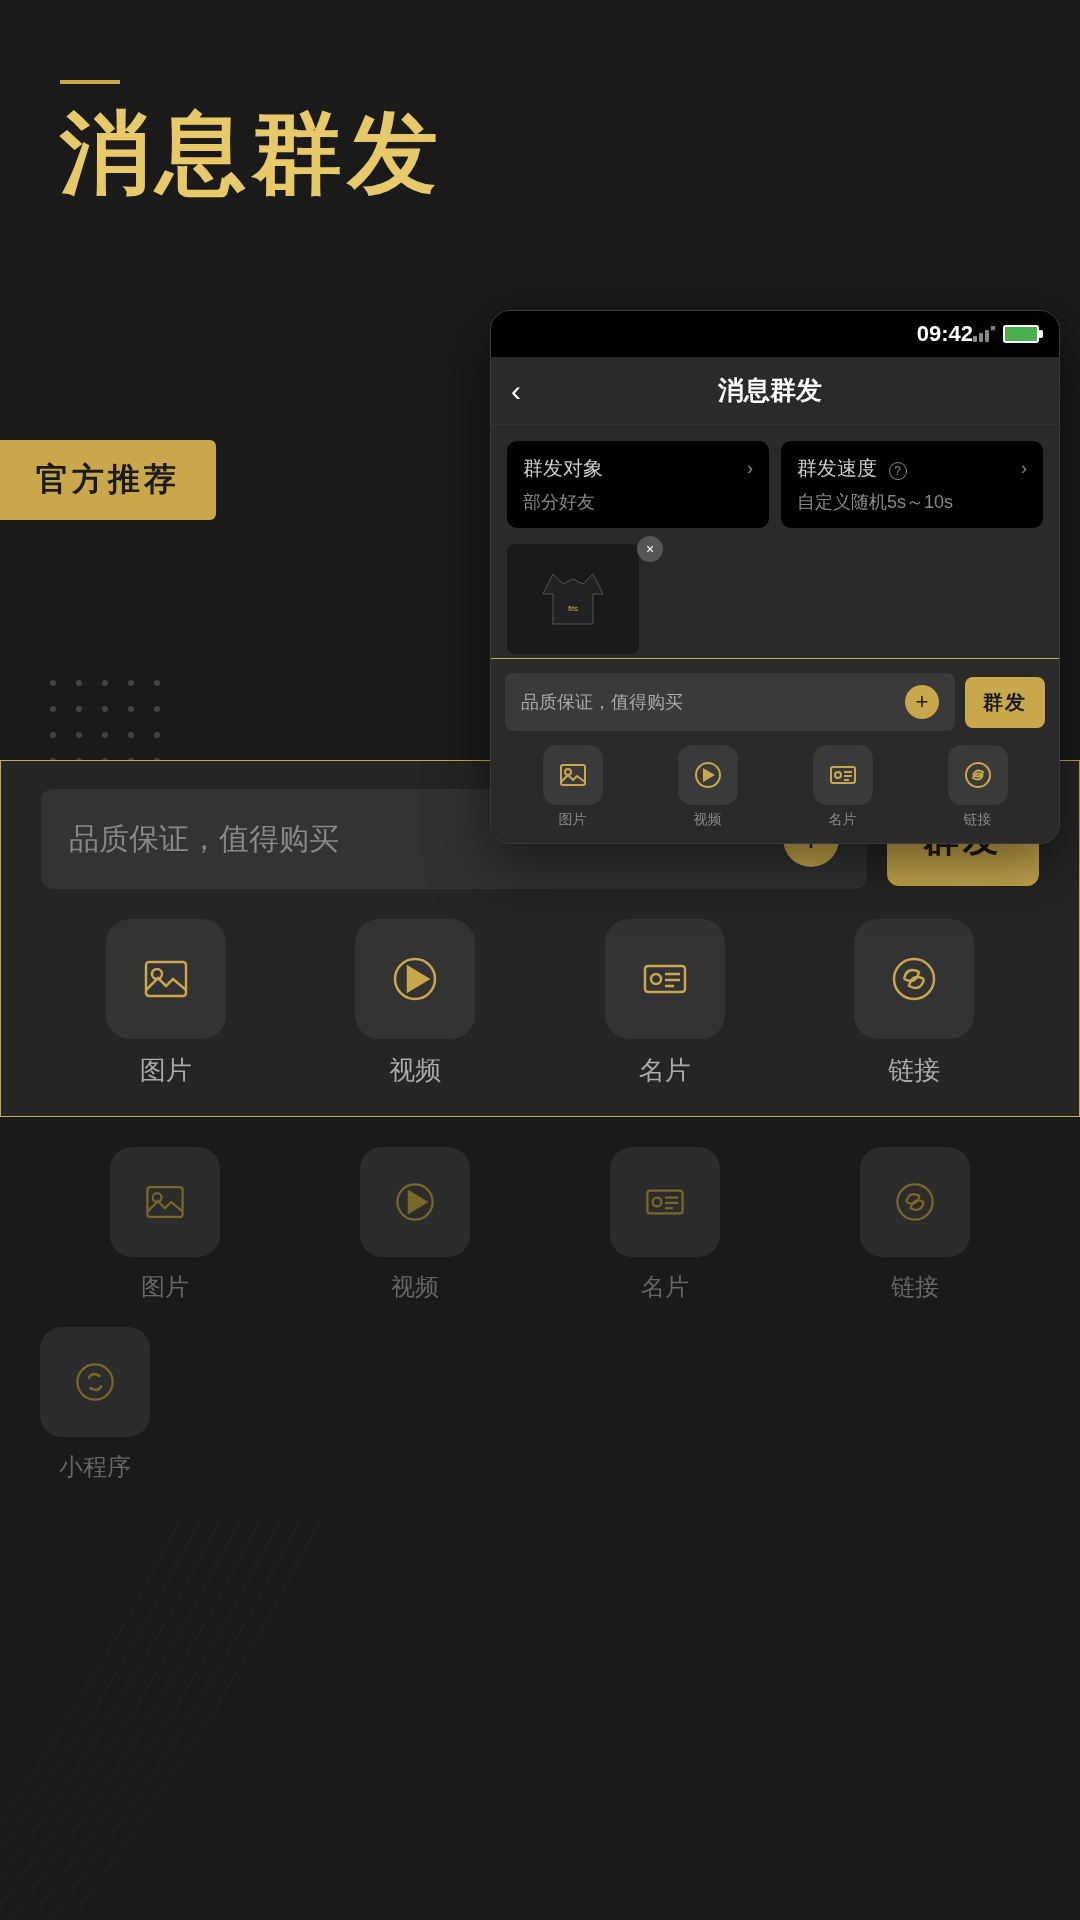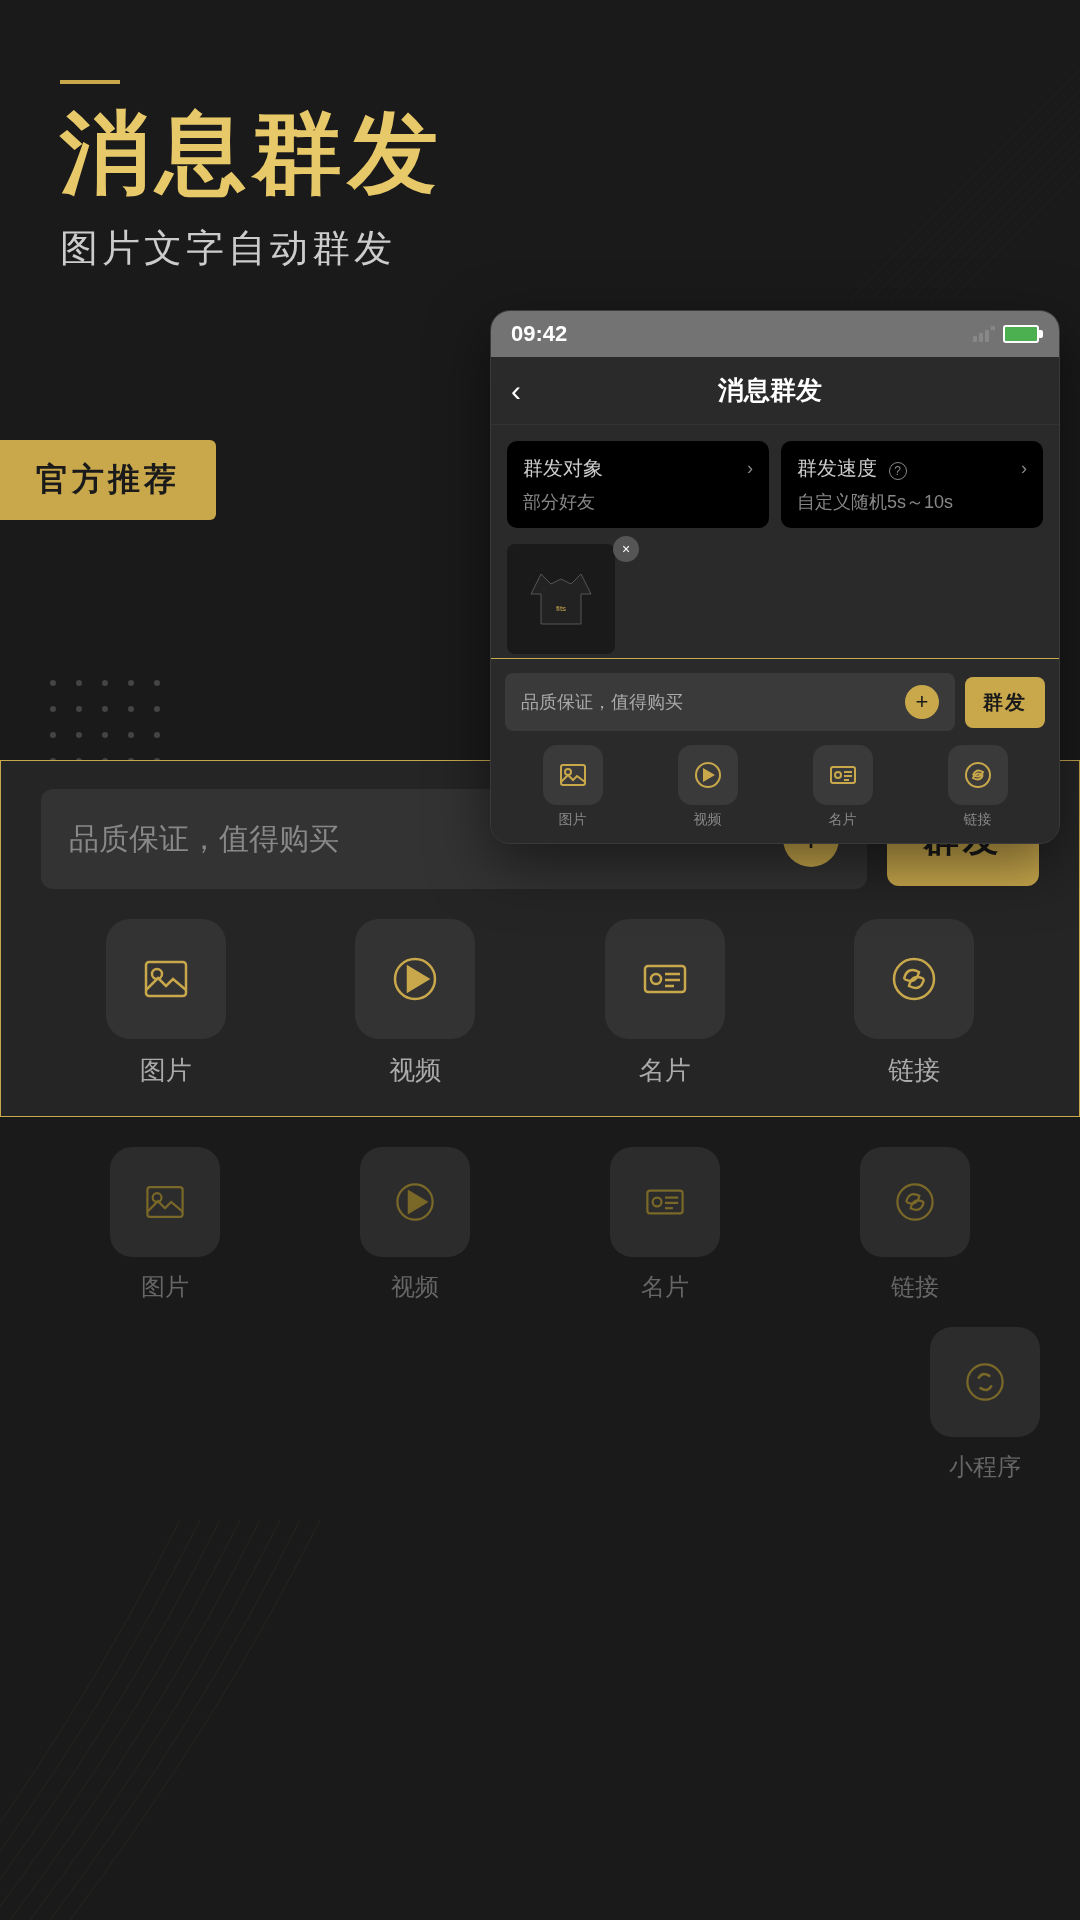--- a/index.html
+++ b/index.html
@@ -551,7 +551,6 @@
 <div class="top-section">
   <div class="dash-line"></div>
   <div class="main-title">消息群发</div>
-  <div class="sub-title">图片文字自动群发</div>
 </div>
 
 <div class="official-badge">官方推荐</div>

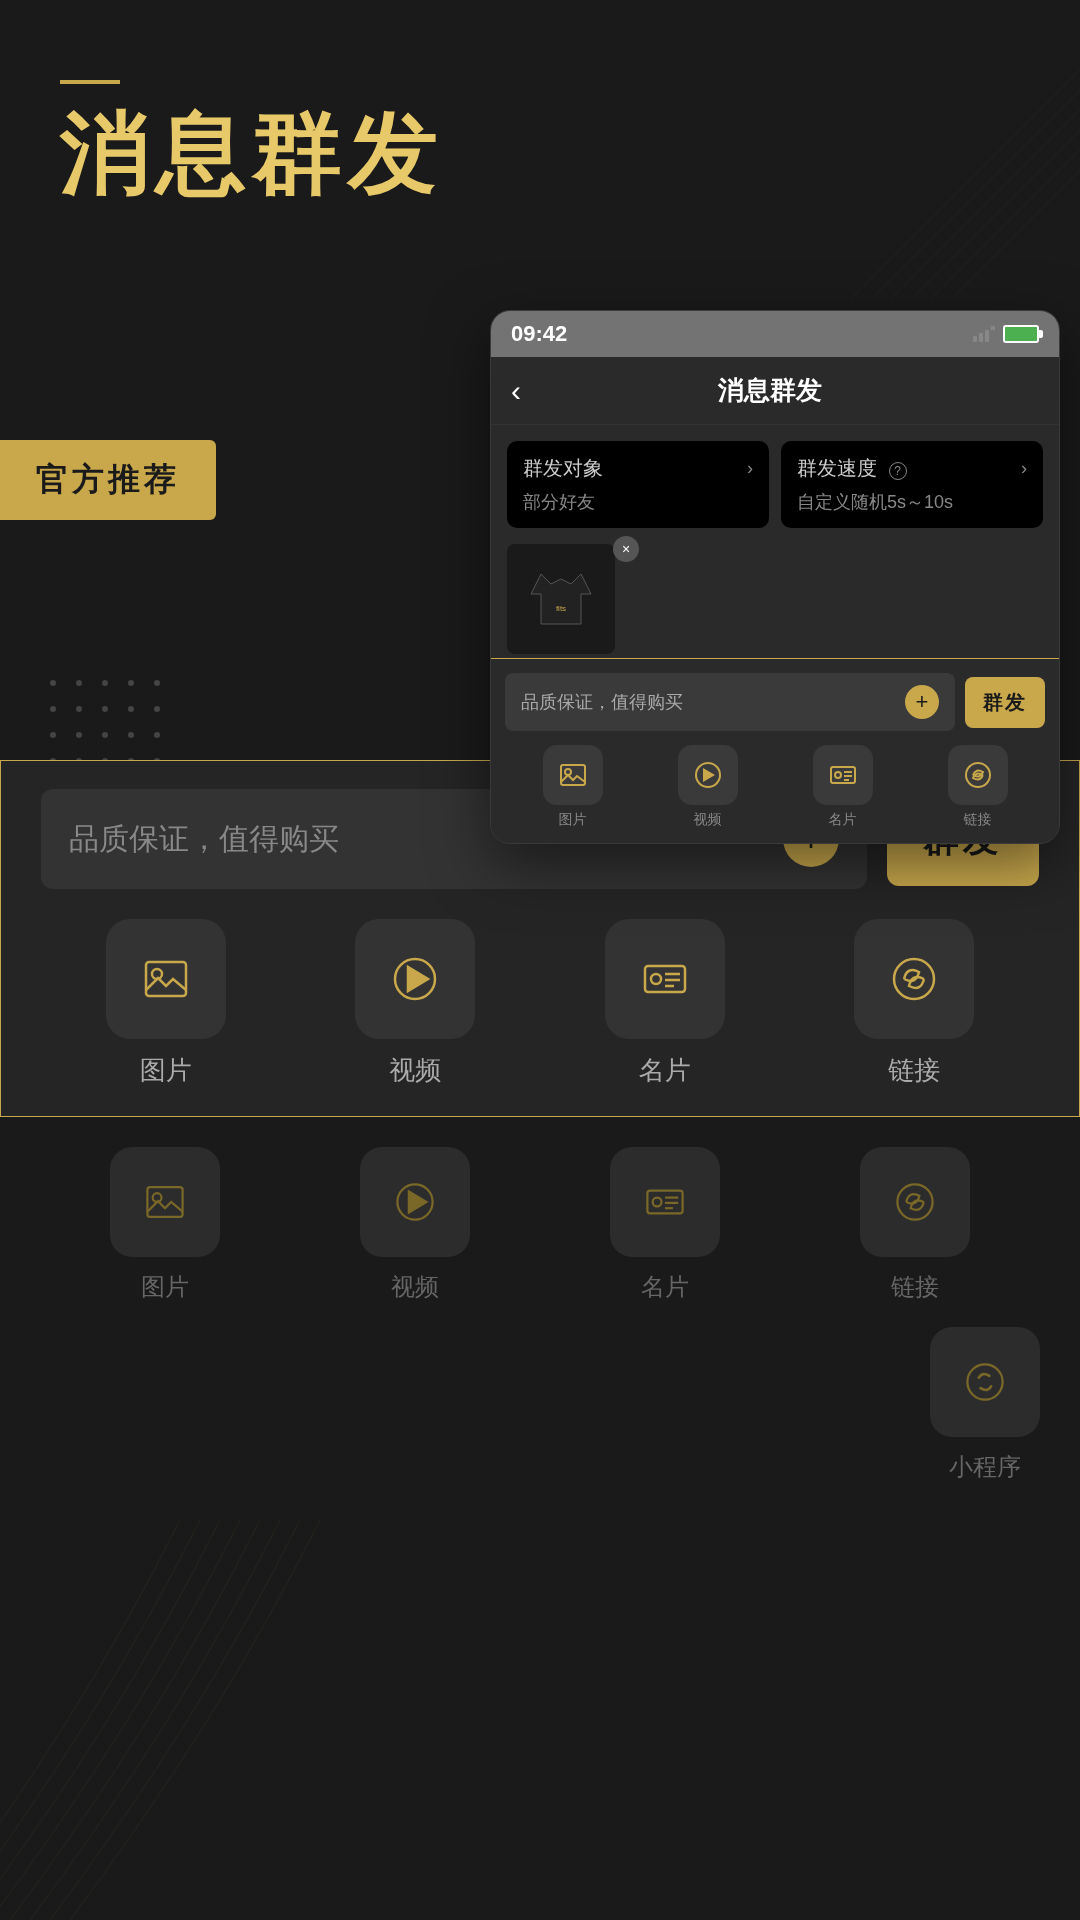--- a/index.html
+++ b/index.html
@@ -82,10 +82,10 @@
     
     .status-bar {
       display: flex;
-      justify-content: space-between;
+      justify-content: flex-end;
       align-items: center;
       padding: 10px 20px;
-      background: #737373;
+      background: #000000;
     }
 
     .status-time {

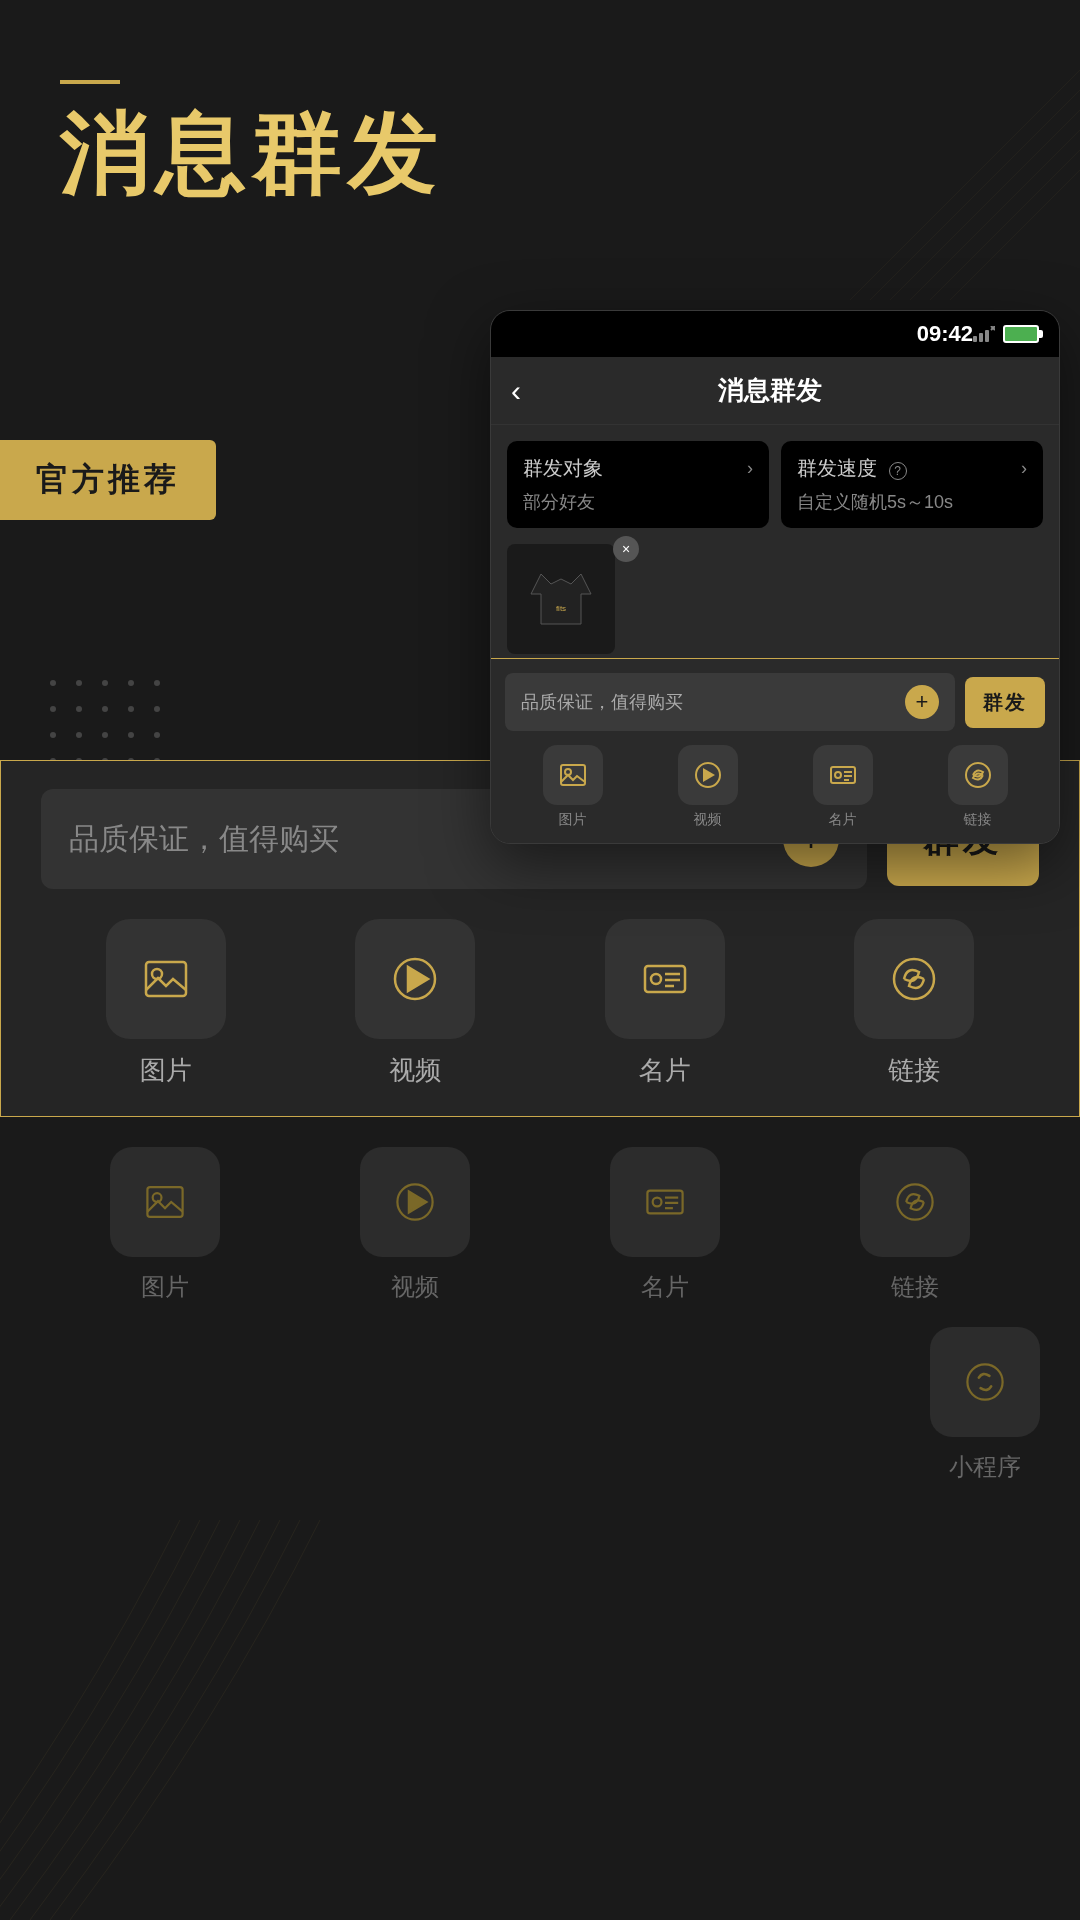--- a/index.html
+++ b/index.html
@@ -183,7 +183,7 @@
     }
 
     .preview-image {
-      width: 108px;
+      width: 132px;
       height: 110px;
       background: #0369a1;
       border-radius: 8px;

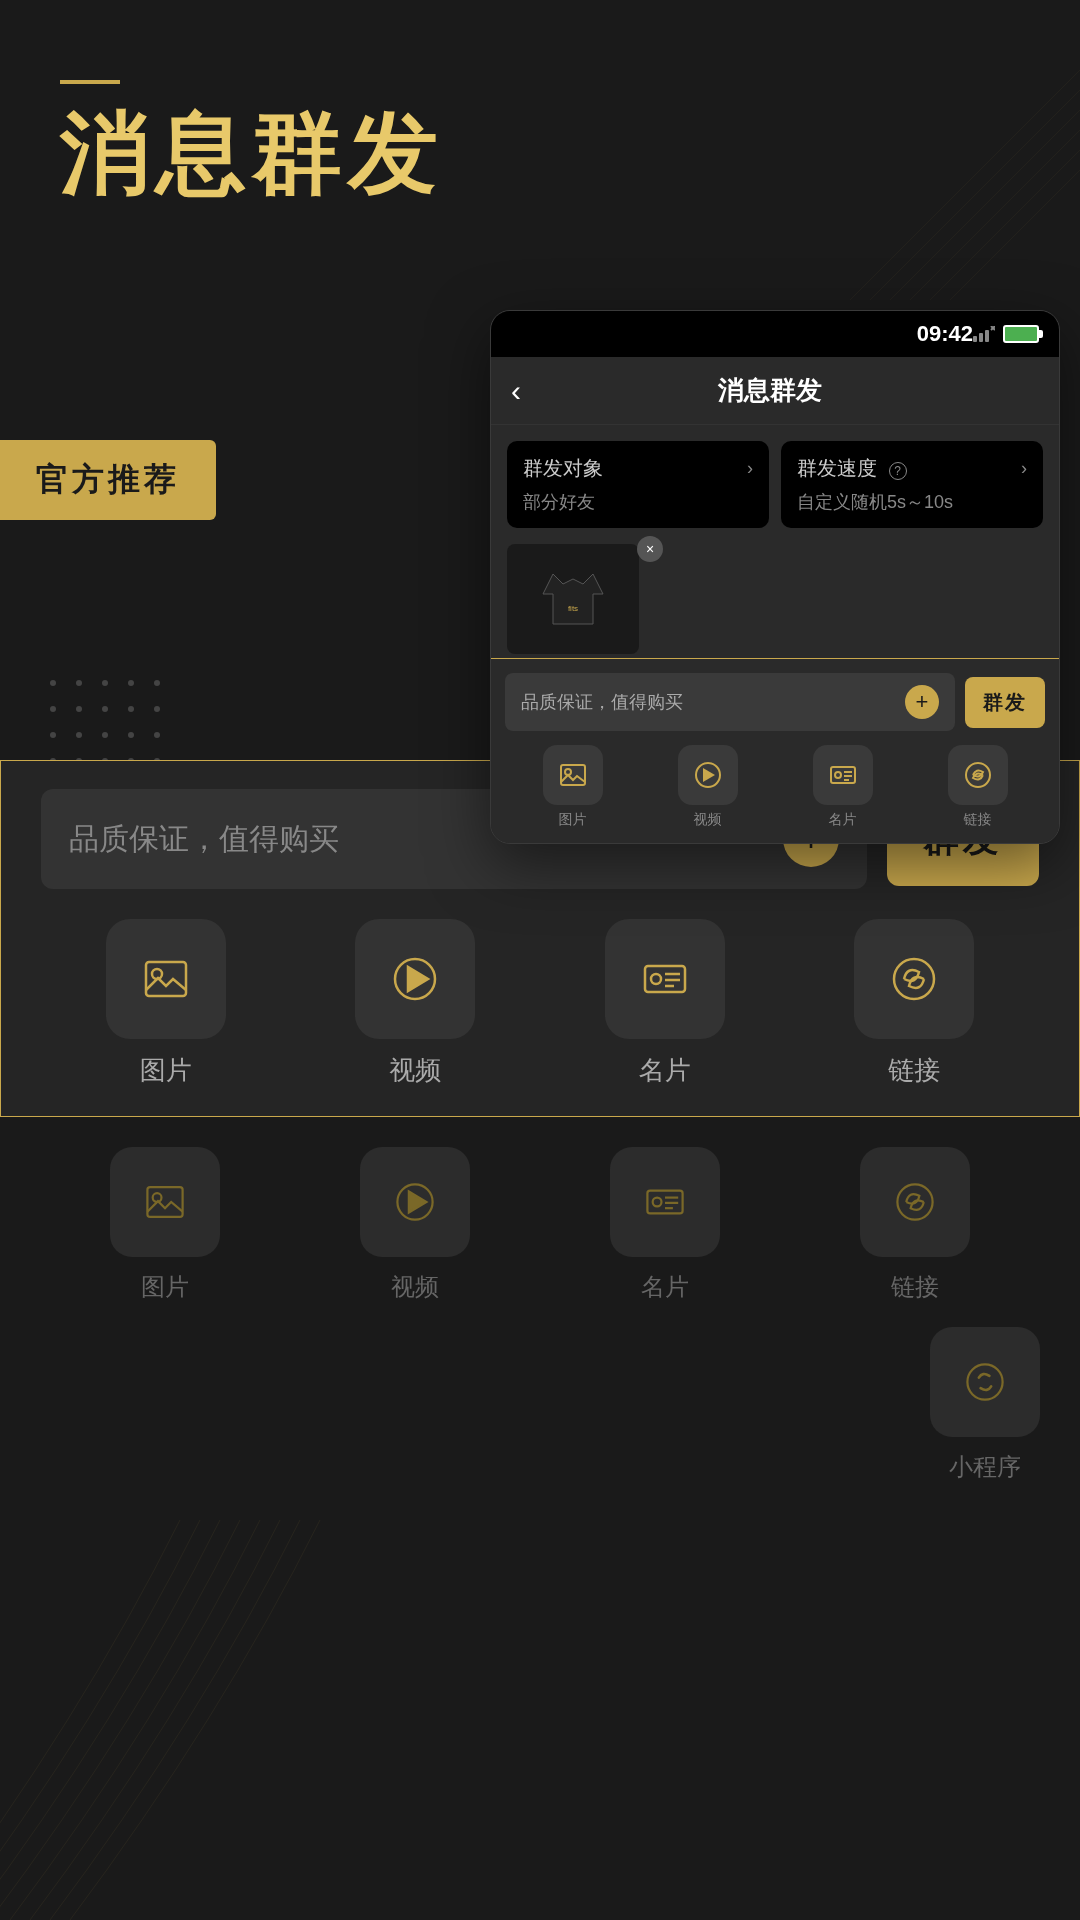--- a/index.html
+++ b/index.html
@@ -429,7 +429,7 @@
     .media-icons-third {
       padding: 24px 40px 0 40px;
       display: flex;
-      justify-content: flex-end;
+      justify-content: flex-start;
     }
 
     

